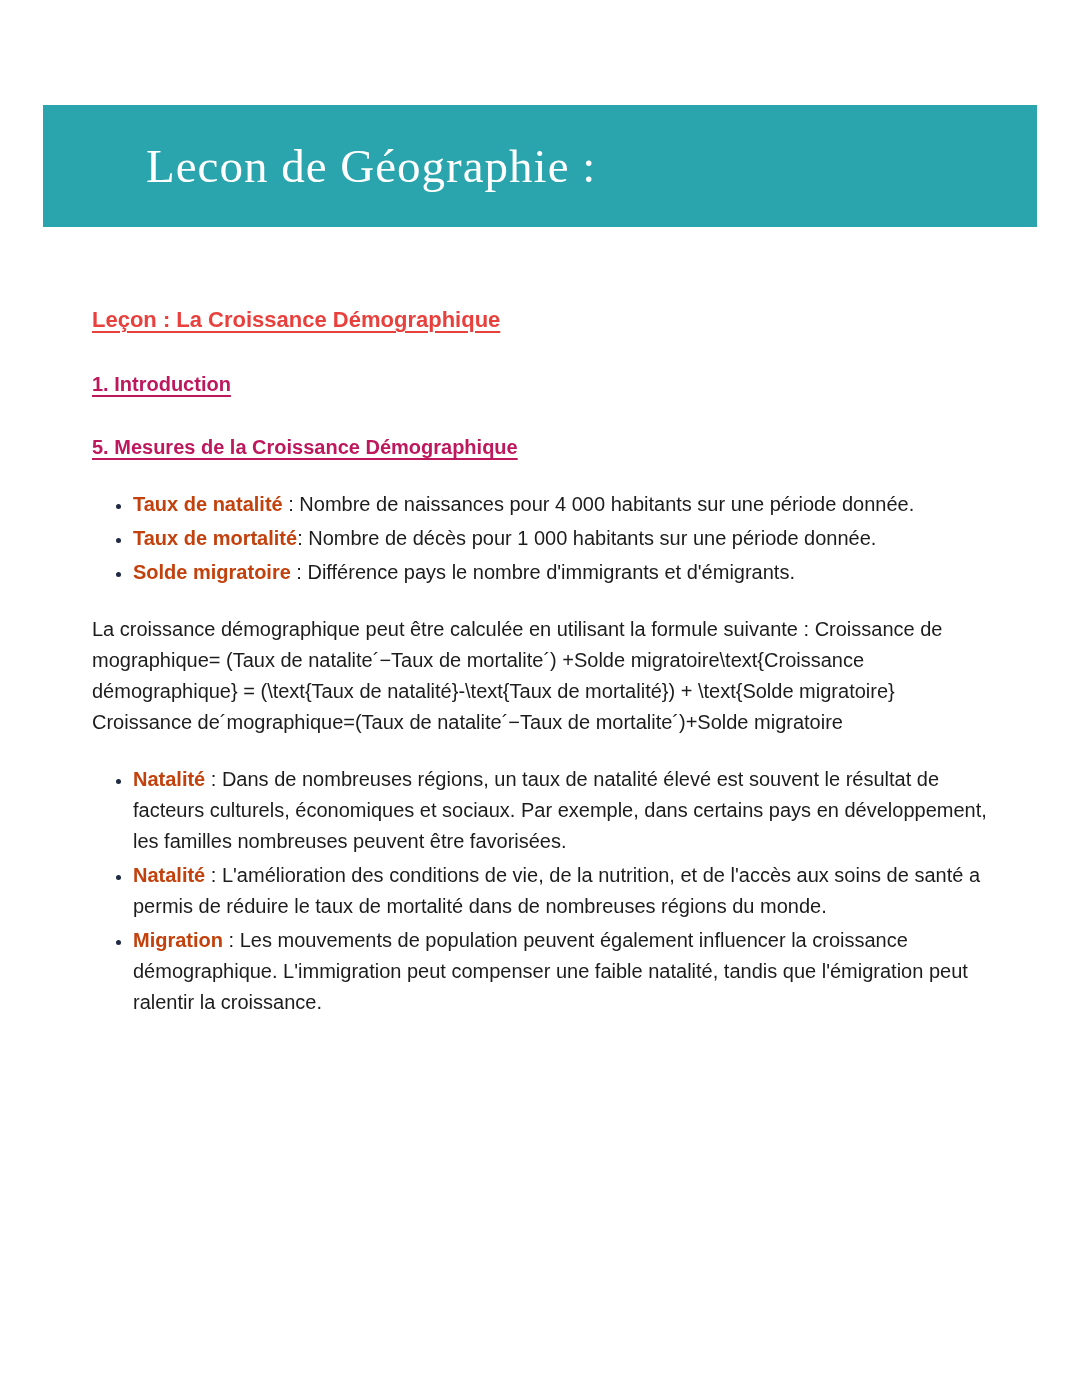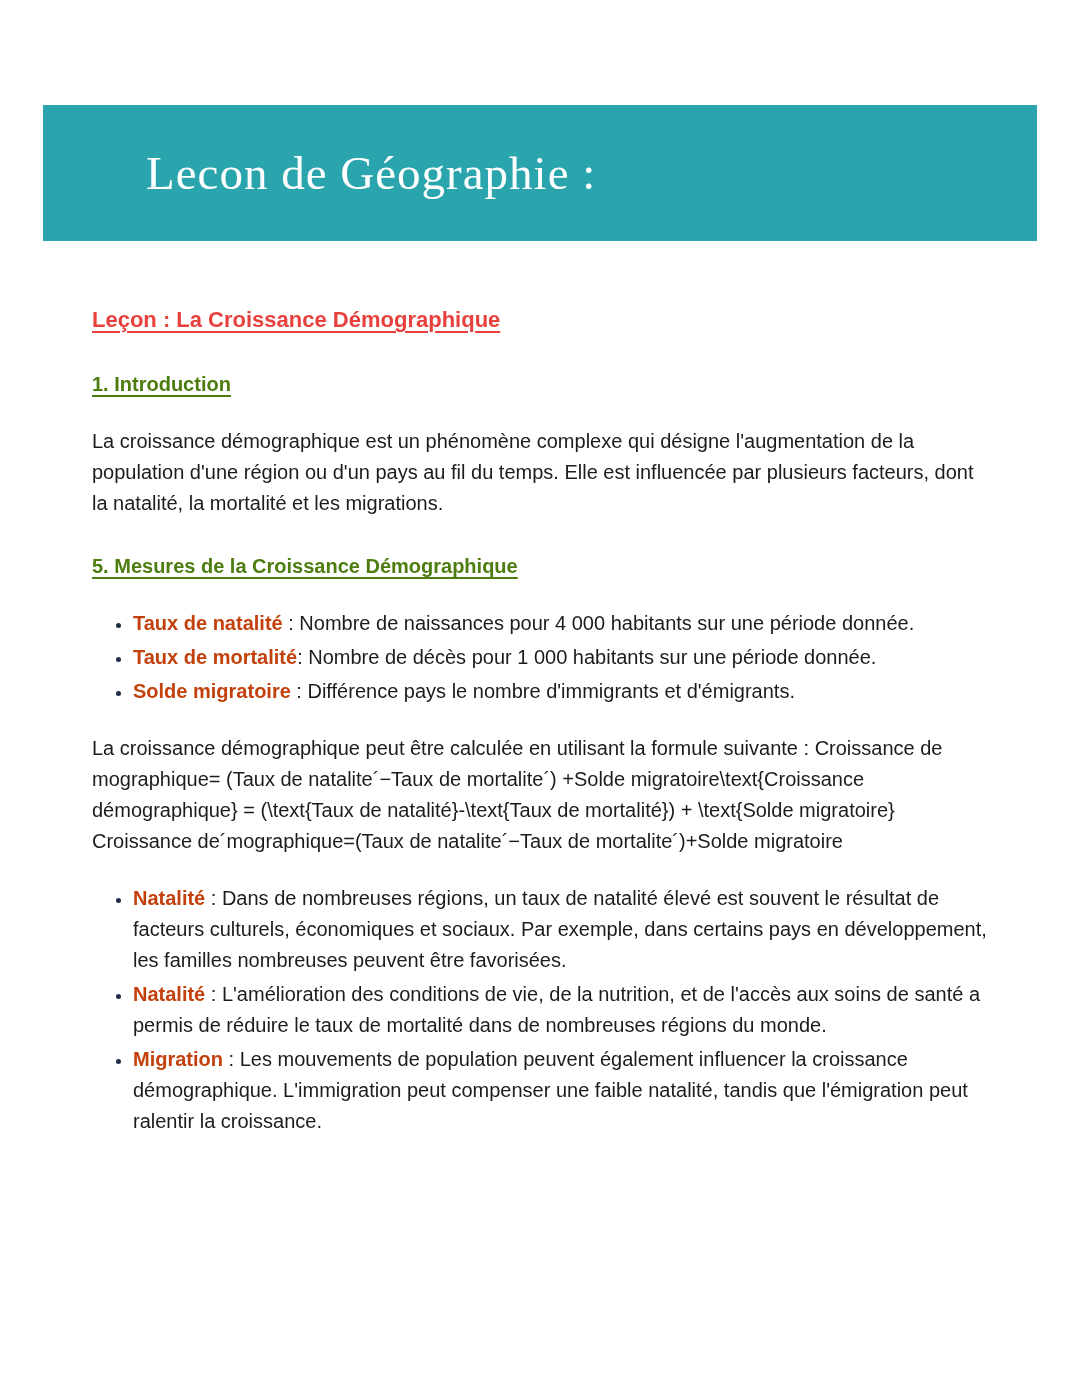--- a/index.html
+++ b/index.html
@@ -16,7 +16,7 @@
     left: 43px;
     top: 105px;
     width: 994px;
-    height: 136px;
+    height: 122px;
     background: #2aa5ad;
     display: flex;
     align-items: center;

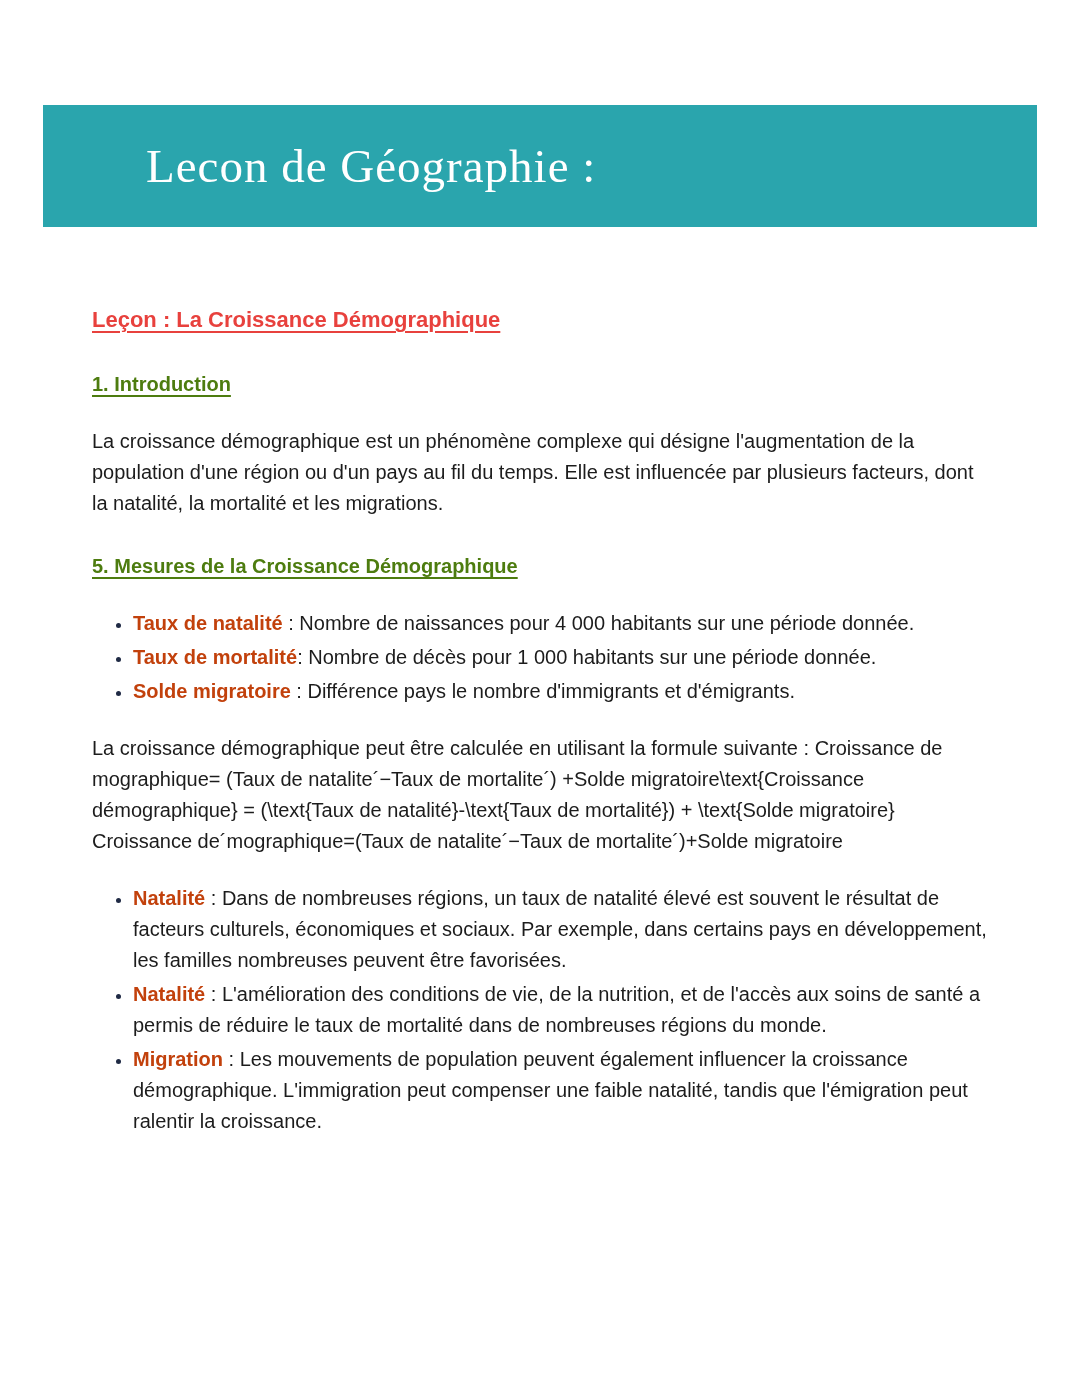--- a/index.html
+++ b/index.html
@@ -45,7 +45,7 @@
     text-underline-offset: 4px;
   }
   .sec-heading {
-    color: #4d7c0f;
+    color: #be185d;
     font-size: 20px;
     font-weight: 700;
     text-decoration: underline;

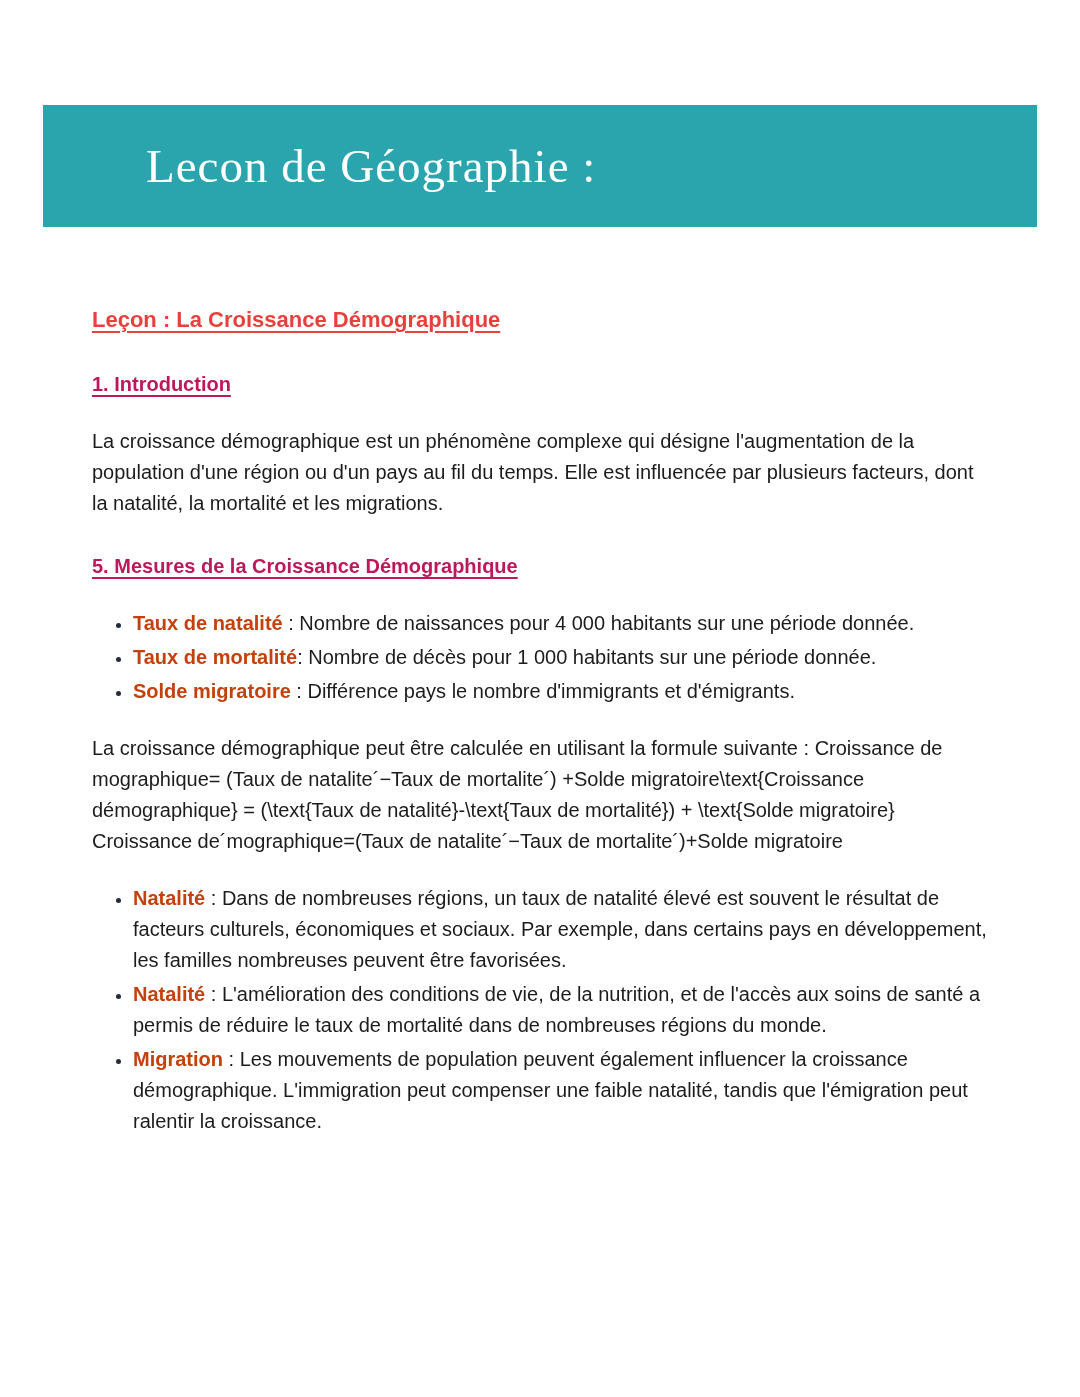--- a/index.html
+++ b/index.html
@@ -85,7 +85,6 @@
 
   <h3 class="sec-heading">1. Introduction</h3>
 
-  <p class="para">La croissance démographique est un phénomène complexe qui désigne l'augmentation de la population d'une région ou d'un pays au fil du temps. Elle est influencée par plusieurs facteurs, dont la natalité, la mortalité et les migrations.</p>
 
   <h3 class="sec-heading">5. Mesures de la Croissance Démographique</h3>
 

